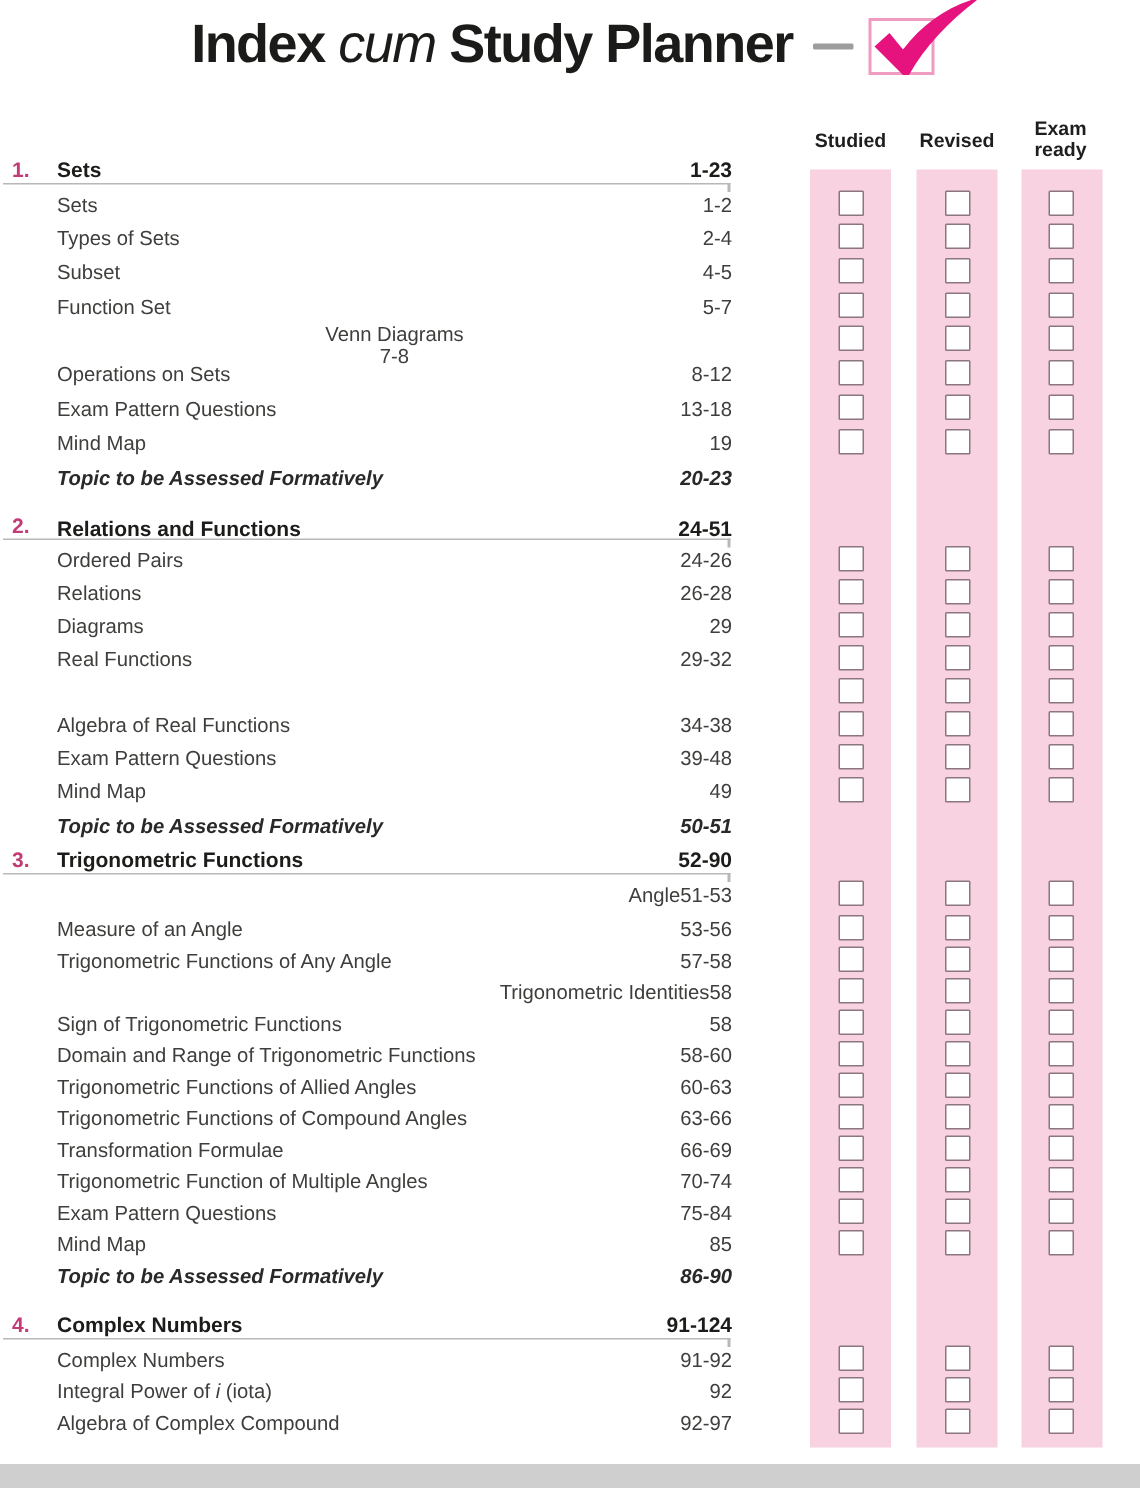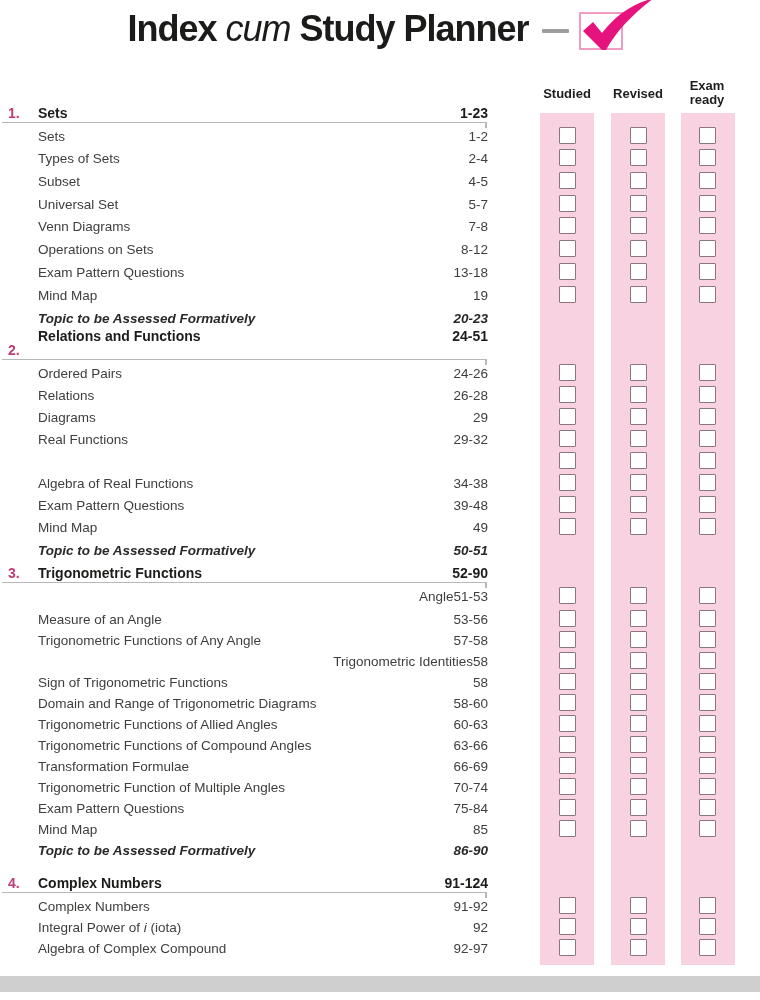--- a/index.html
+++ b/index.html
@@ -84,7 +84,7 @@
     <div class="cb" style="left: 629.5px; top: 171.5px; border-color: rgb(139, 118, 128);"></div>
     <div class="cb" style="left: 698.5px; top: 171.5px; border-color: rgb(139, 118, 128);"></div>
     <div class="row" style="top: 193px;">
-      <span>Universal Set</span>
+      <span>Function Set</span>
       <span>5-7</span>
     </div>
     <div class="cb" style="left: 558.5px; top: 194.5px; border-color: rgb(139, 118, 128);"></div>

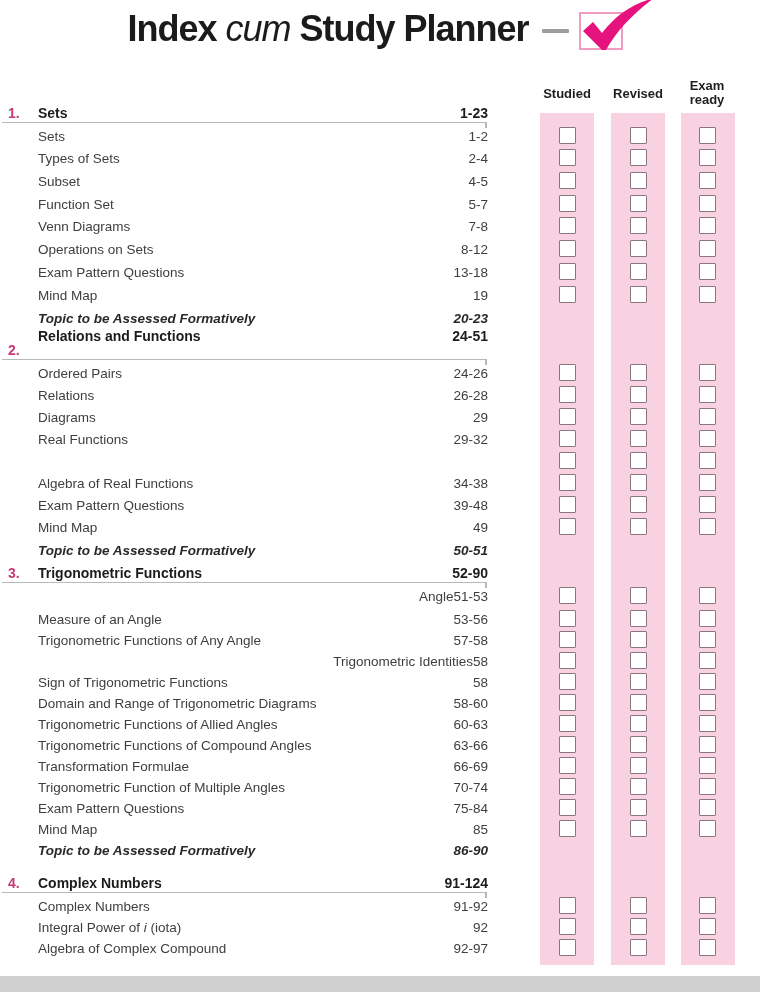--- a/index.html
+++ b/index.html
@@ -90,7 +90,7 @@
     <div class="cb" style="left: 558.5px; top: 194.5px; border-color: rgb(139, 118, 128);"></div>
     <div class="cb" style="left: 629.5px; top: 194.5px; border-color: rgb(139, 118, 128);"></div>
     <div class="cb" style="left: 698.5px; top: 194.5px; border-color: rgb(139, 118, 128);"></div>
-    <div class="row" style="top: 215px;">
+    <div class="row" style="top: 215px; flex-direction: column;">
       <span>Venn Diagrams</span>
       <span>7-8</span>
     </div>

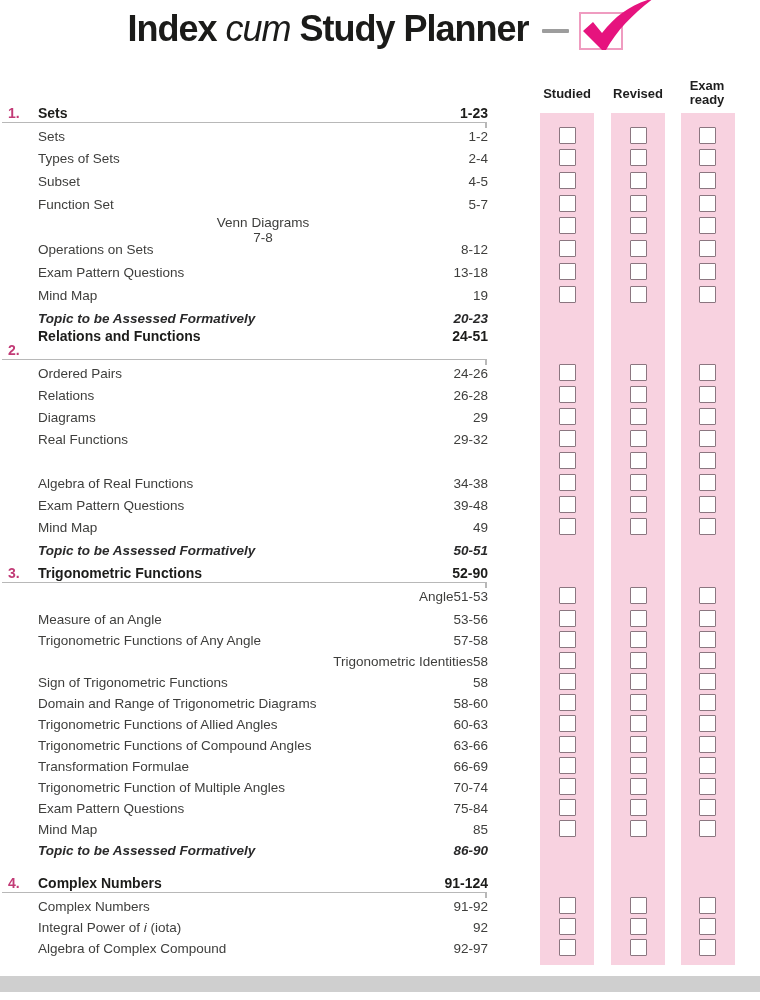--- a/index.html
+++ b/index.html
@@ -123,7 +123,7 @@
       <span>20-23</span>
     </div>
     <div class="snum" style="top: 339px; color: rgb(194, 58, 118);">2.</div>
-    <div class="shead" style="top: 325px;">
+    <div class="shead" style="top: 341px;">
       <span>Relations and Functions</span>
       <span>24-51</span>
     </div>

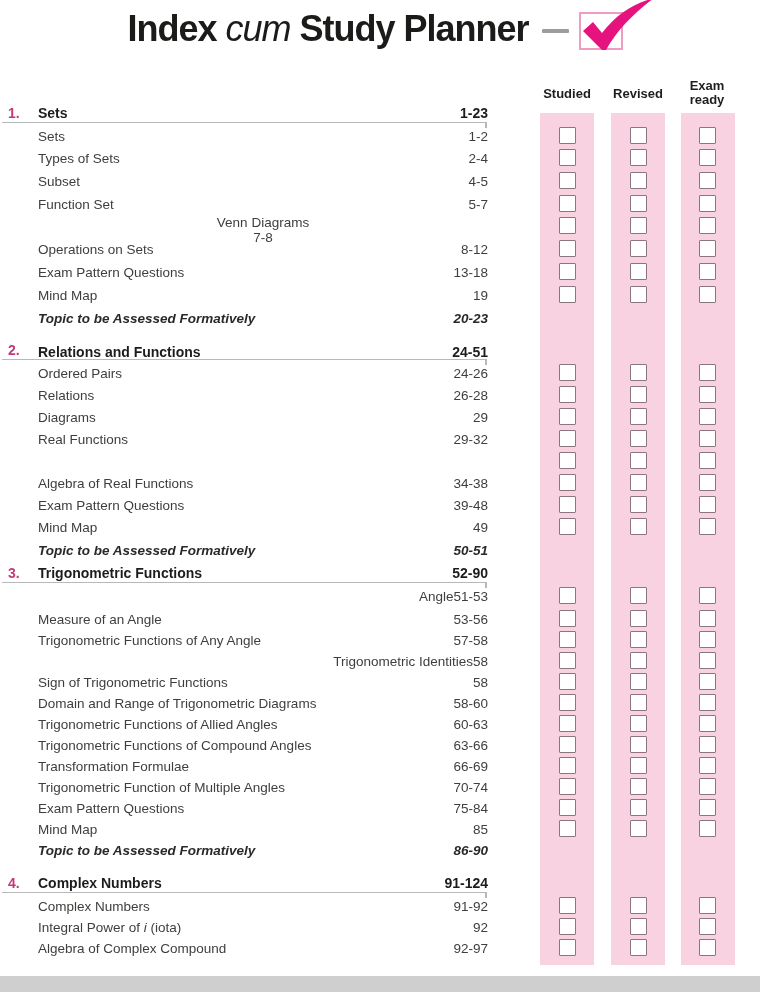--- a/index.html
+++ b/index.html
@@ -228,7 +228,7 @@
     <div class="cb" style="left: 629.5px; top: 672.5px; border-color: rgb(139, 118, 128);"></div>
     <div class="cb" style="left: 698.5px; top: 672.5px; border-color: rgb(139, 118, 128);"></div>
     <div class="row" style="top: 692px;">
-      <span>Domain and Range of  Trigonometric Diagrams</span>
+      <span>Domain and Range of  Trigonometric Functions</span>
       <span>58-60</span>
     </div>
     <div class="cb" style="left: 558.5px; top: 693.5px; border-color: rgb(139, 118, 128);"></div>

